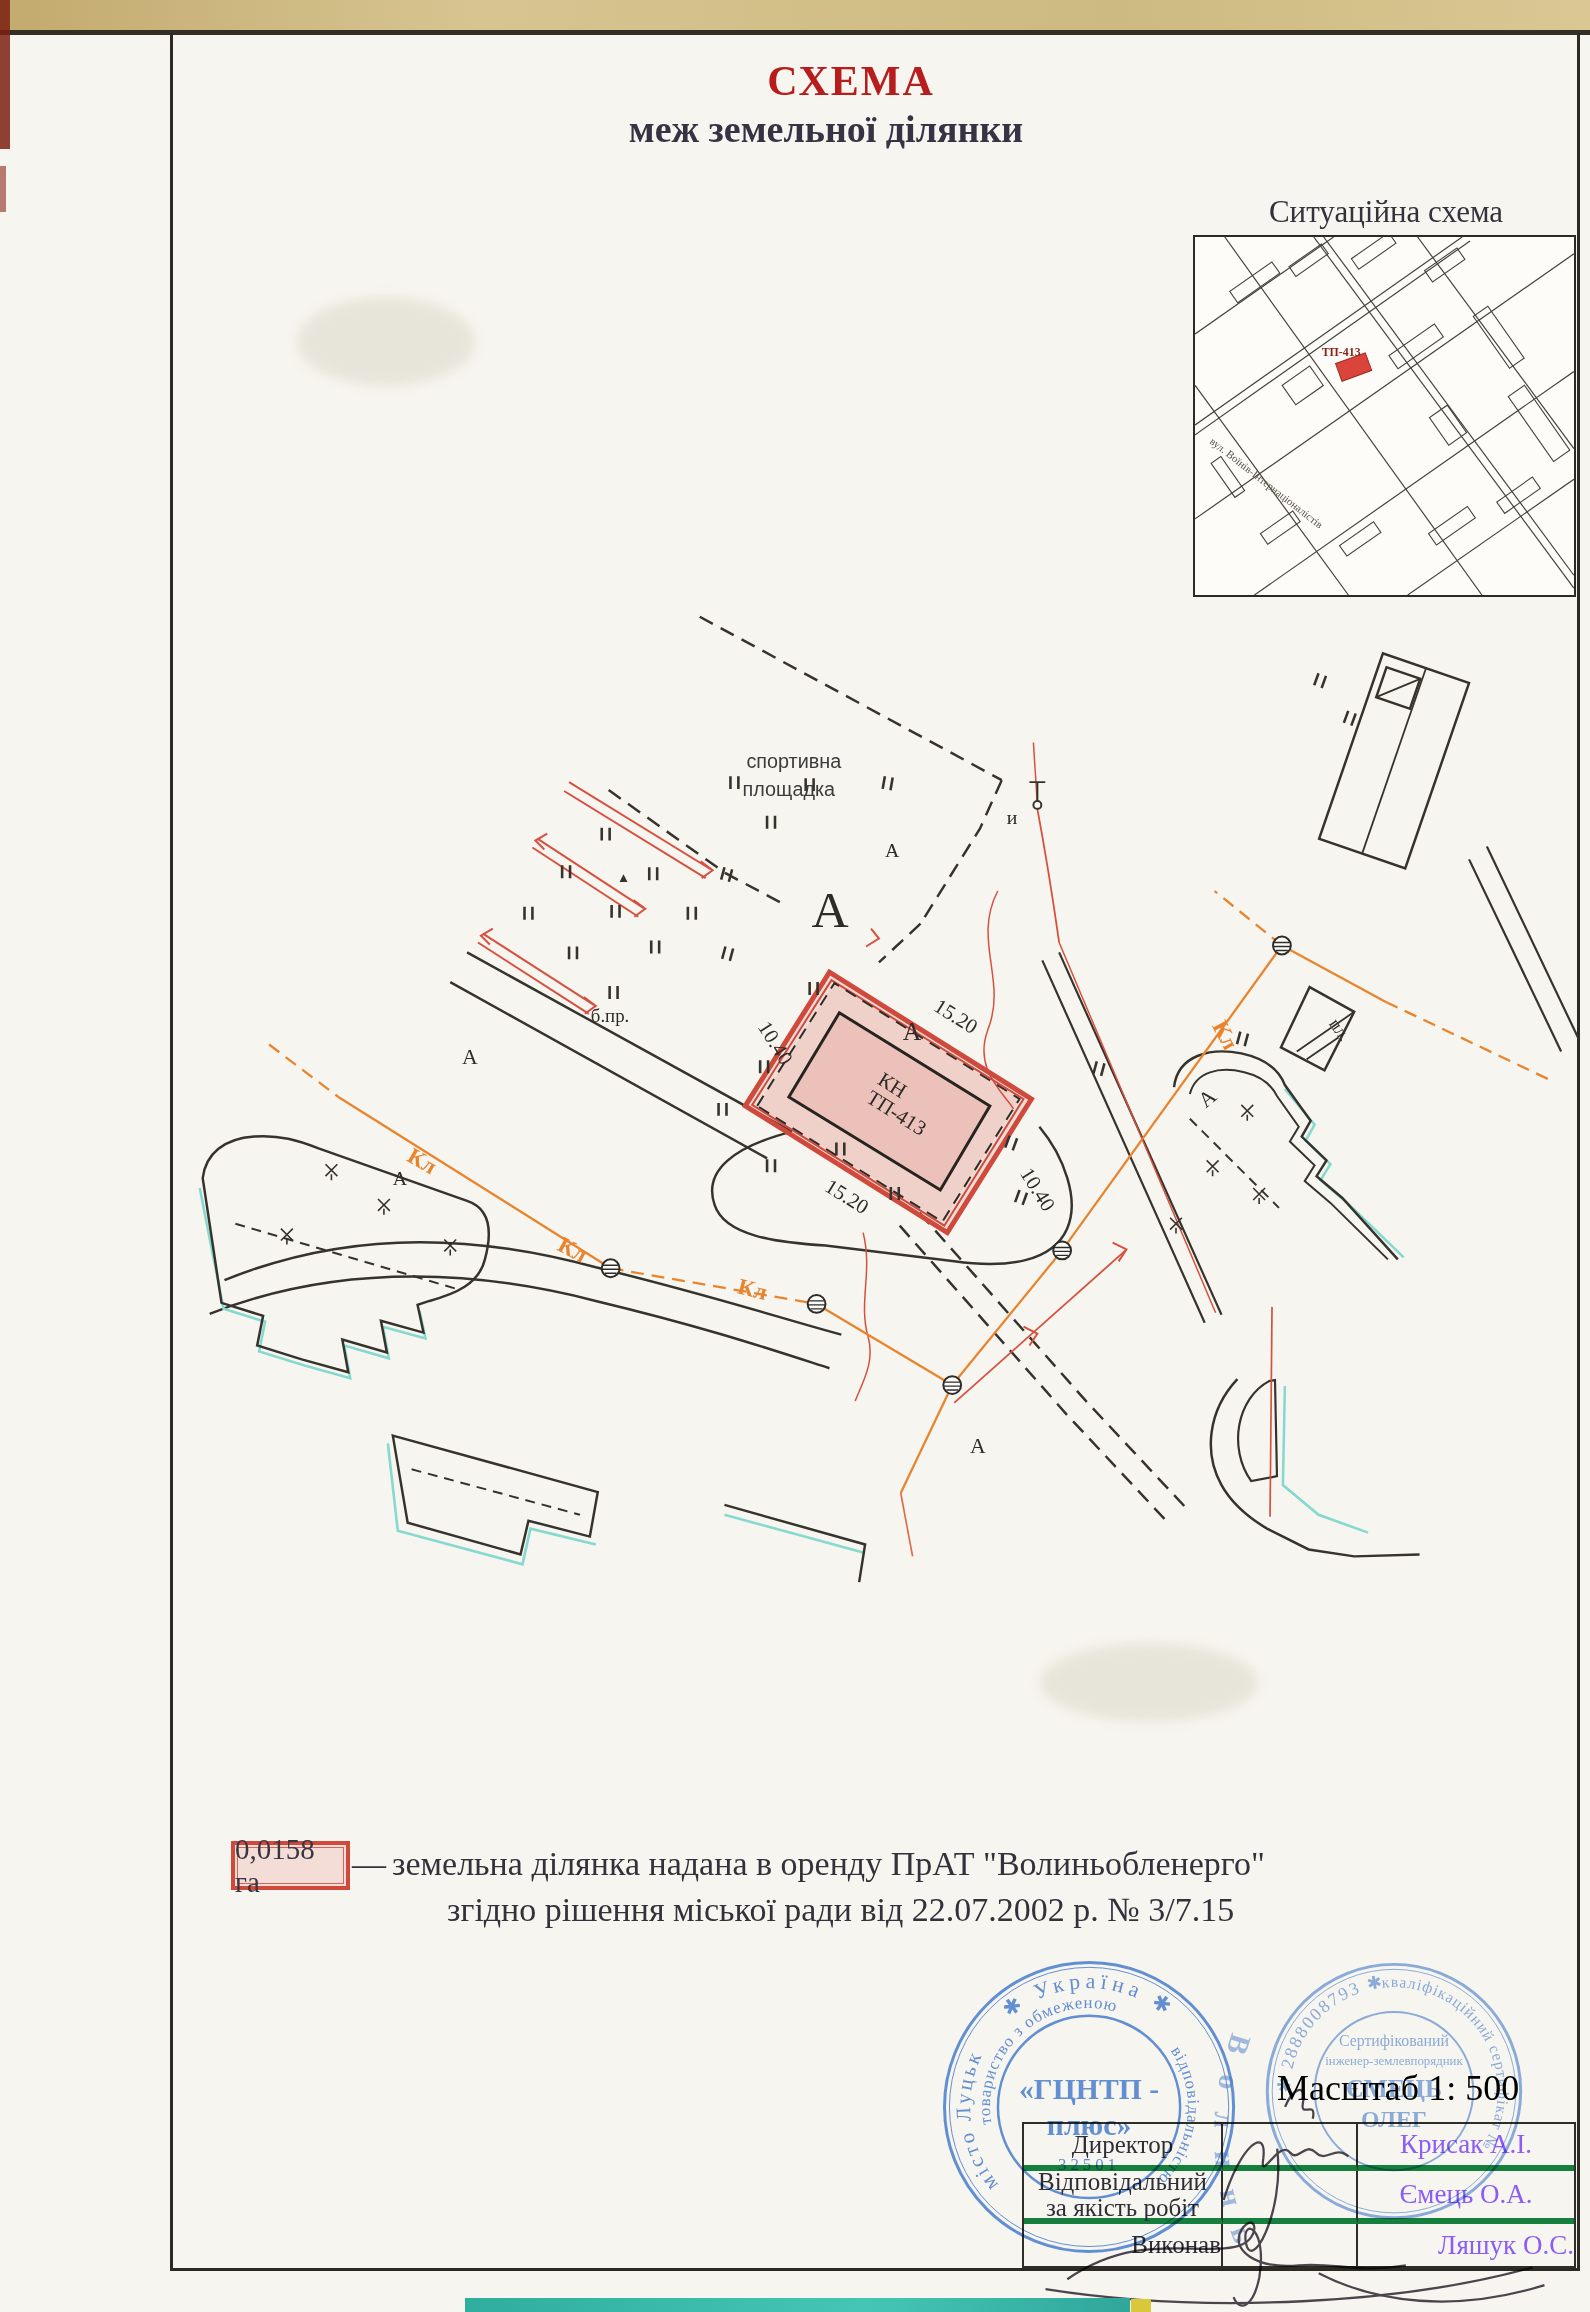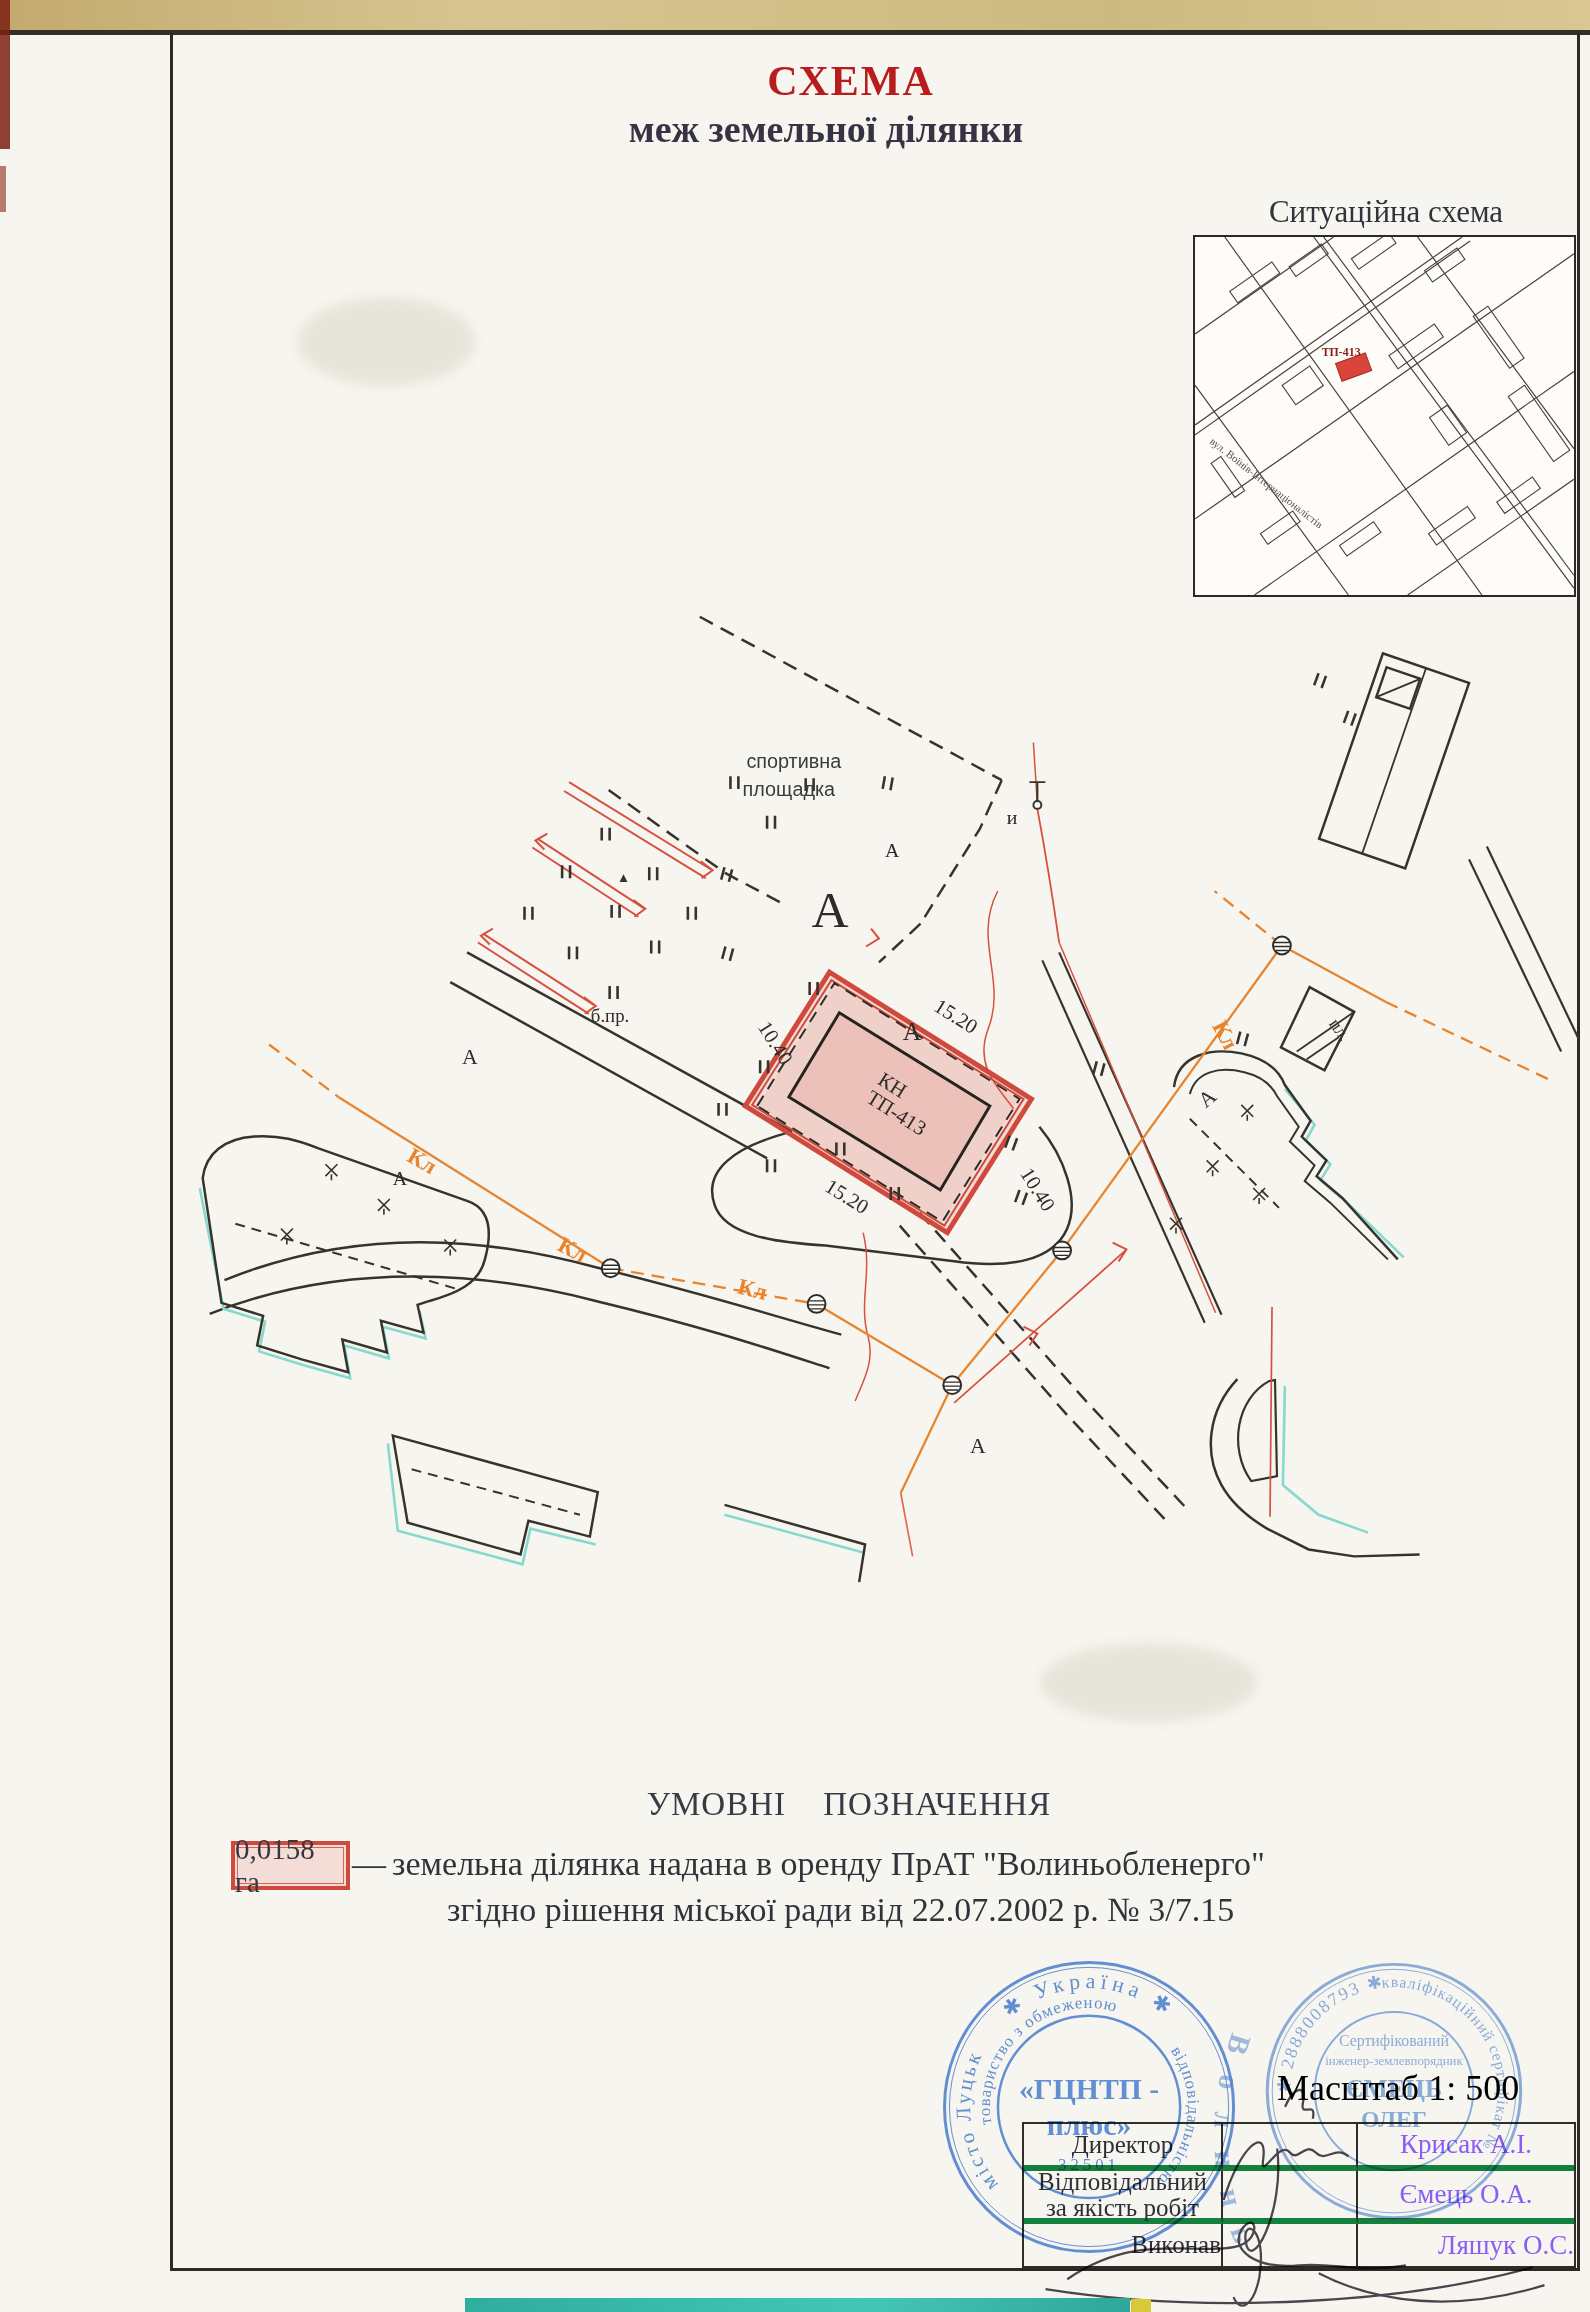--- a/index.html
+++ b/index.html
@@ -319,7 +319,6 @@
     </g>
   </svg>
 
-  <div class="abs legend-heading">УМОВНІ ПОЗНАЧЕННЯ</div>
   <div class="abs area-box">
     <span>0,0158 га</span>
   </div>

